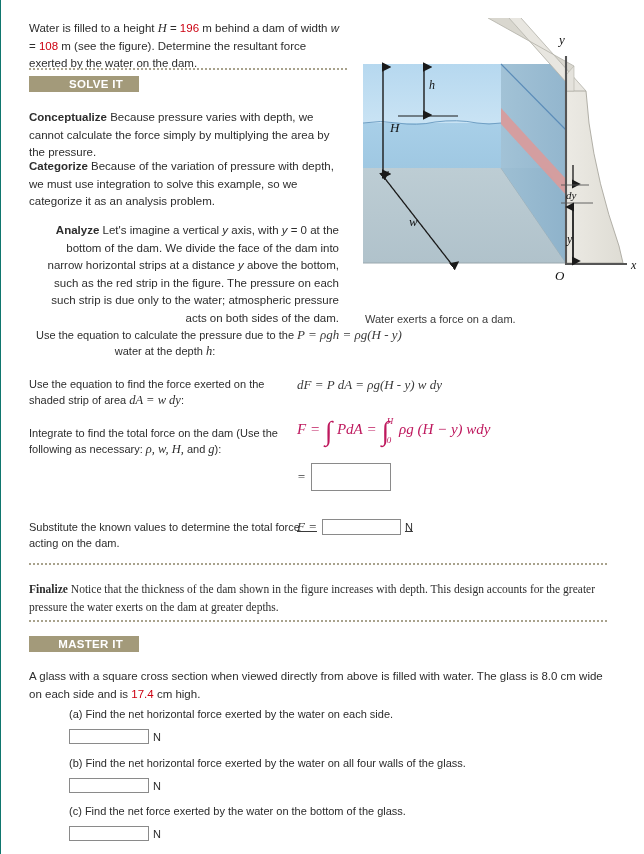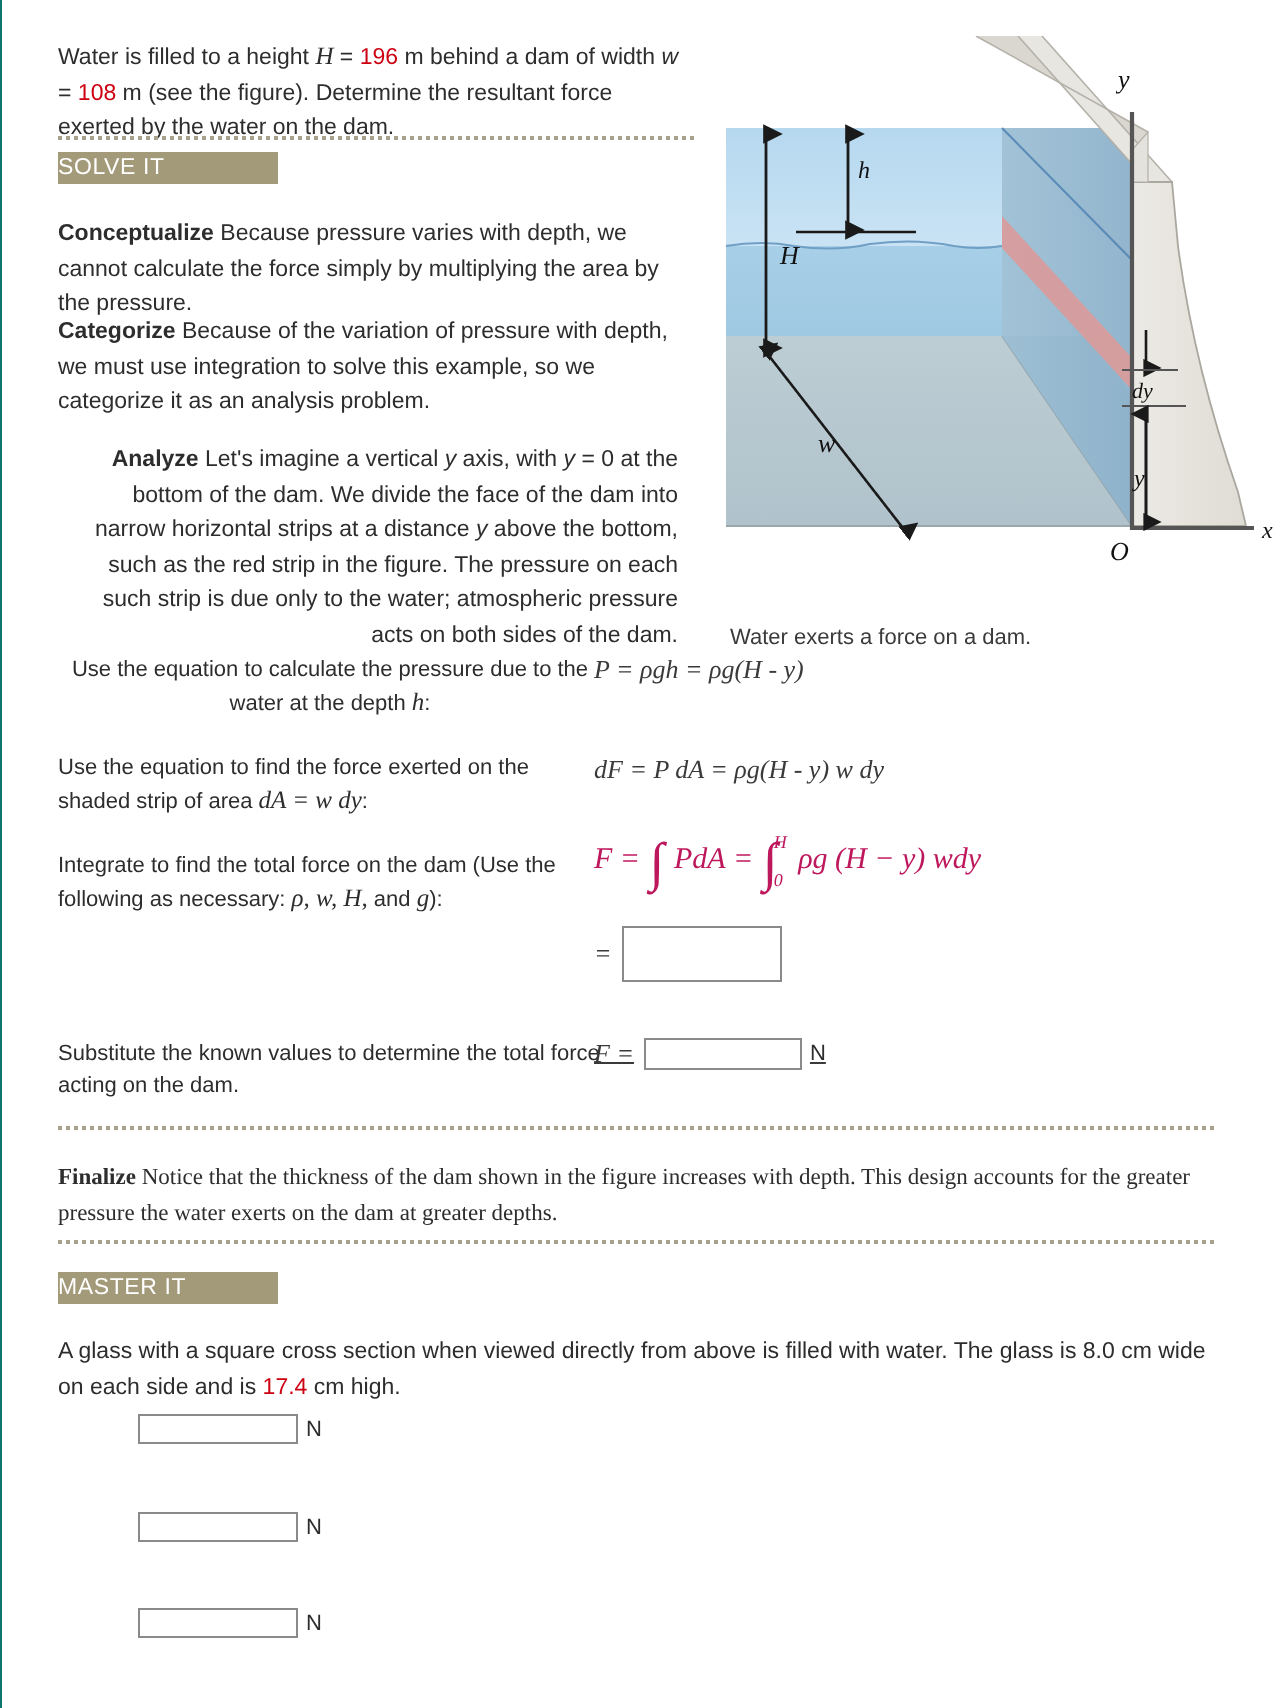--- a/index.html
+++ b/index.html
@@ -65,12 +65,12 @@
     position: absolute;
     background: #a39a7a;
     color: #ffffff;
-    font-weight: normal;
+    font-weight: bold;
     font-size: 11.5px;
     letter-spacing: 0.3px;
     height: 16px;
     line-height: 16px;
-    text-align: left;
+    text-align: right;
     padding-right: 16px;
     box-sizing: border-box;
   }

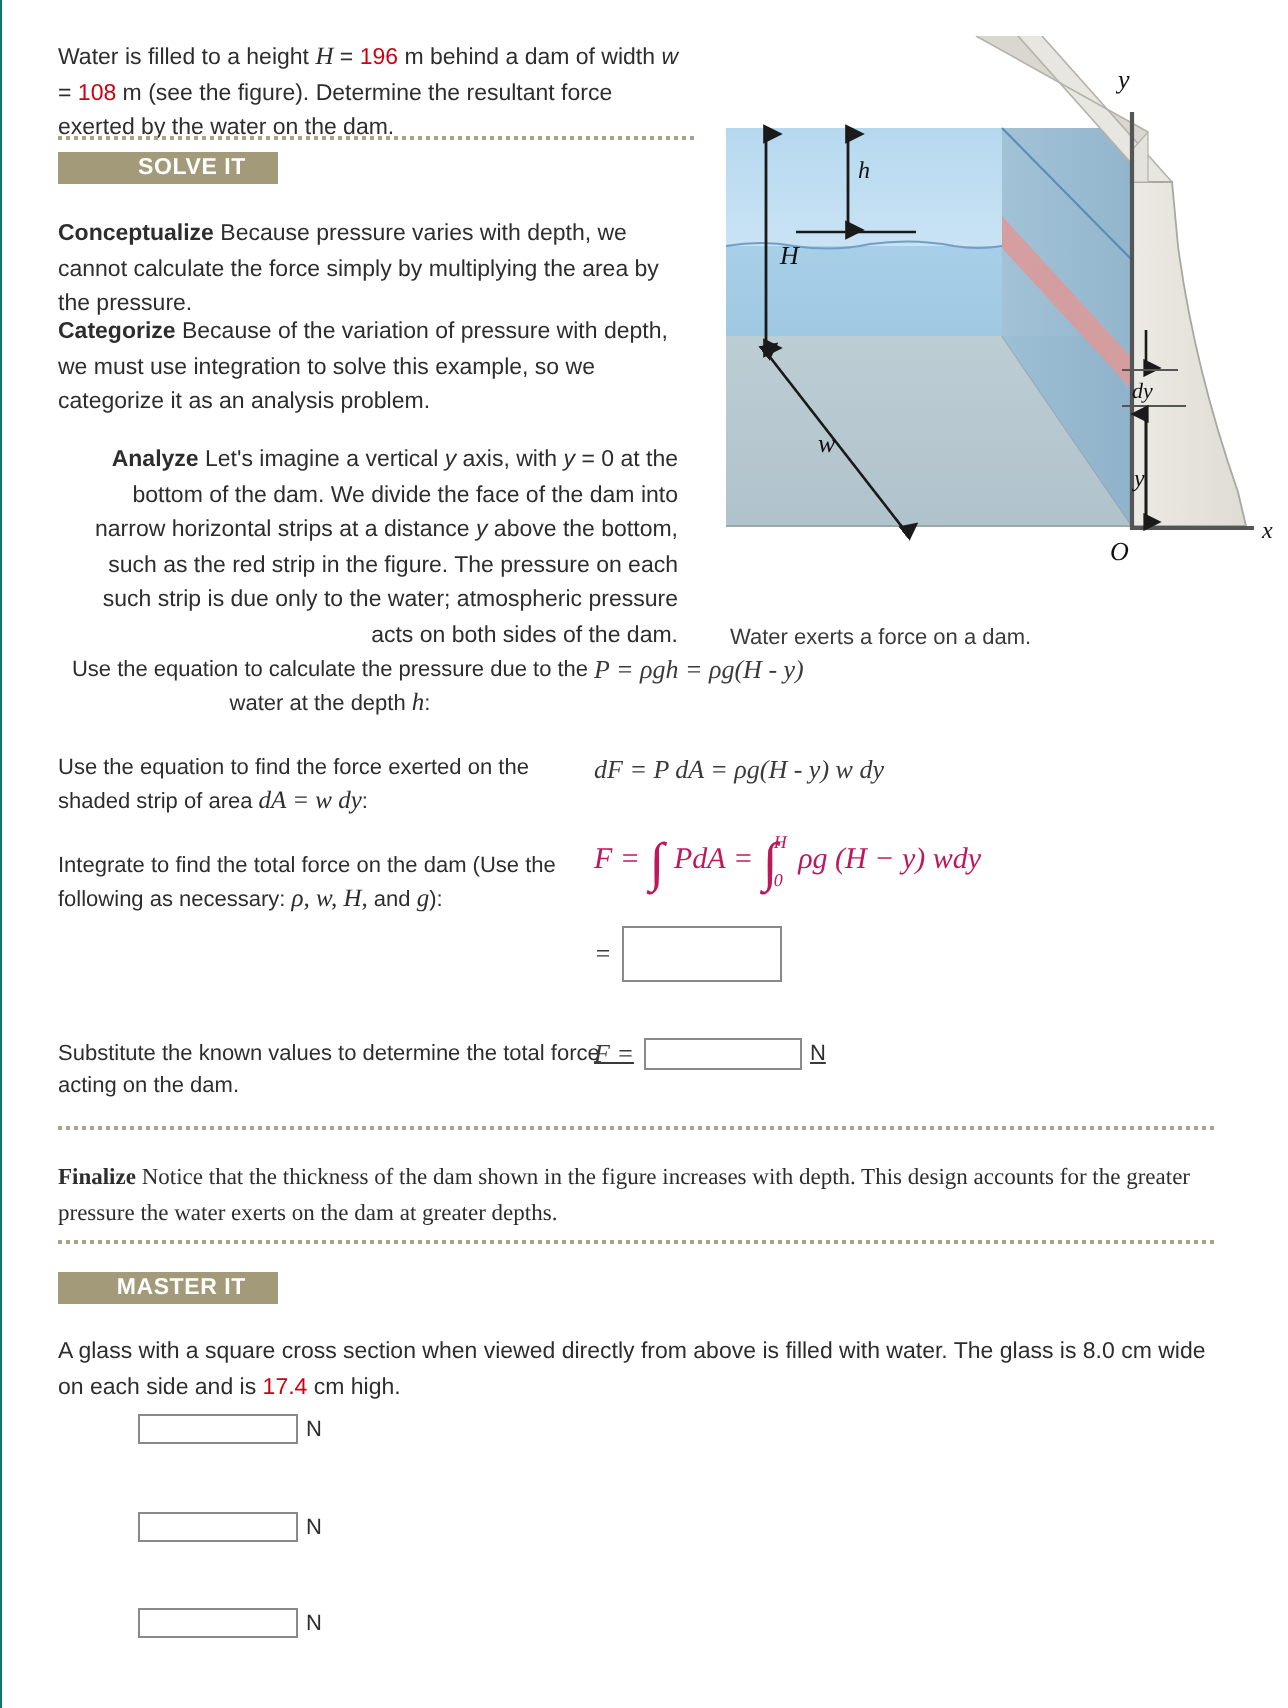--- a/index.html
+++ b/index.html
@@ -279,6 +279,7 @@
     </div>
 
     <div class="sub-q" id="q-a">
+      <span class="qtext">(a) Find the net horizontal force exerted by the water on each side.</span>
       <input class="ansbox box-sm" type="text" value="" style=""><span class="unit">N</span>
     </div>
 

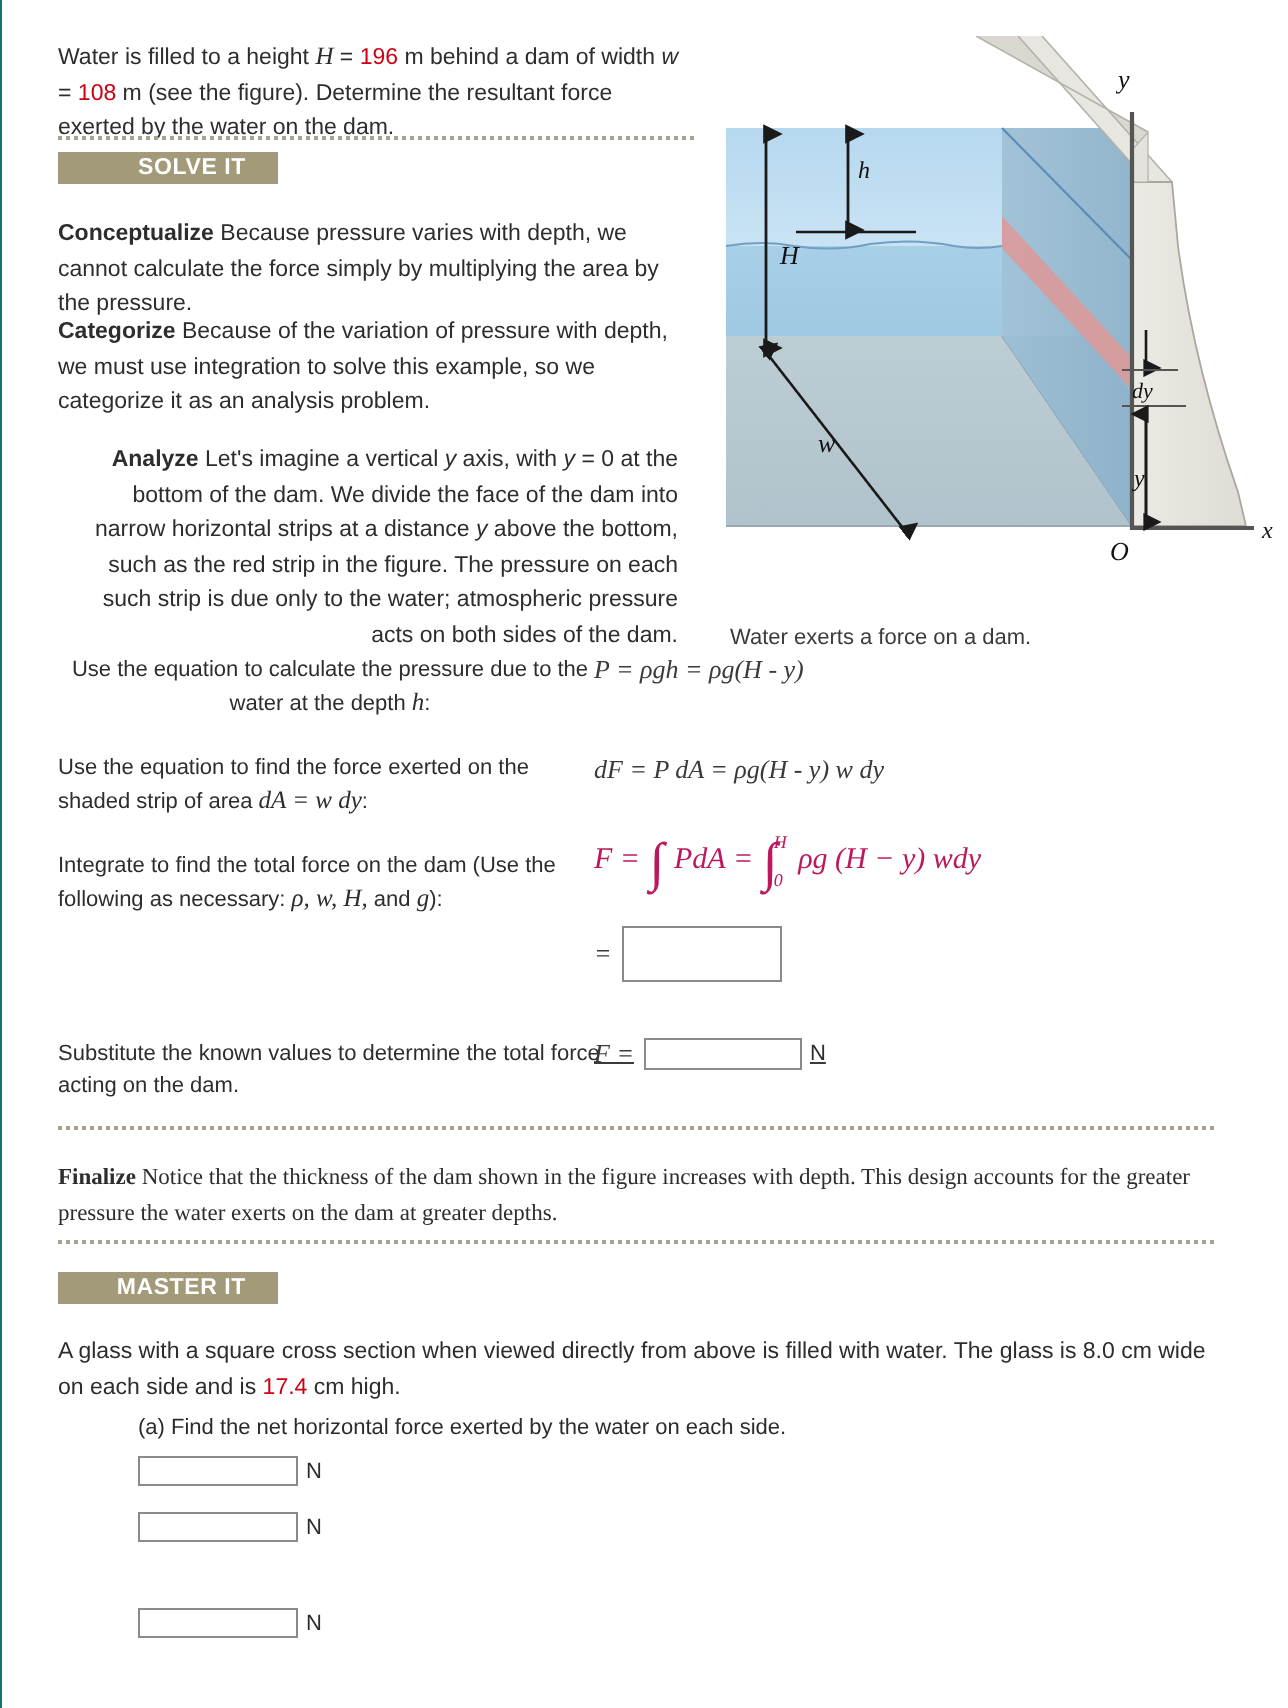--- a/index.html
+++ b/index.html
@@ -284,6 +284,7 @@
     </div>
 
     <div class="sub-q" id="q-b">
+      <span class="qtext">(b) Find the net horizontal force exerted by the water on all four walls of the glass.</span>
       <input class="ansbox box-sm" type="text" value="" style=""><span class="unit">N</span>
     </div>
 

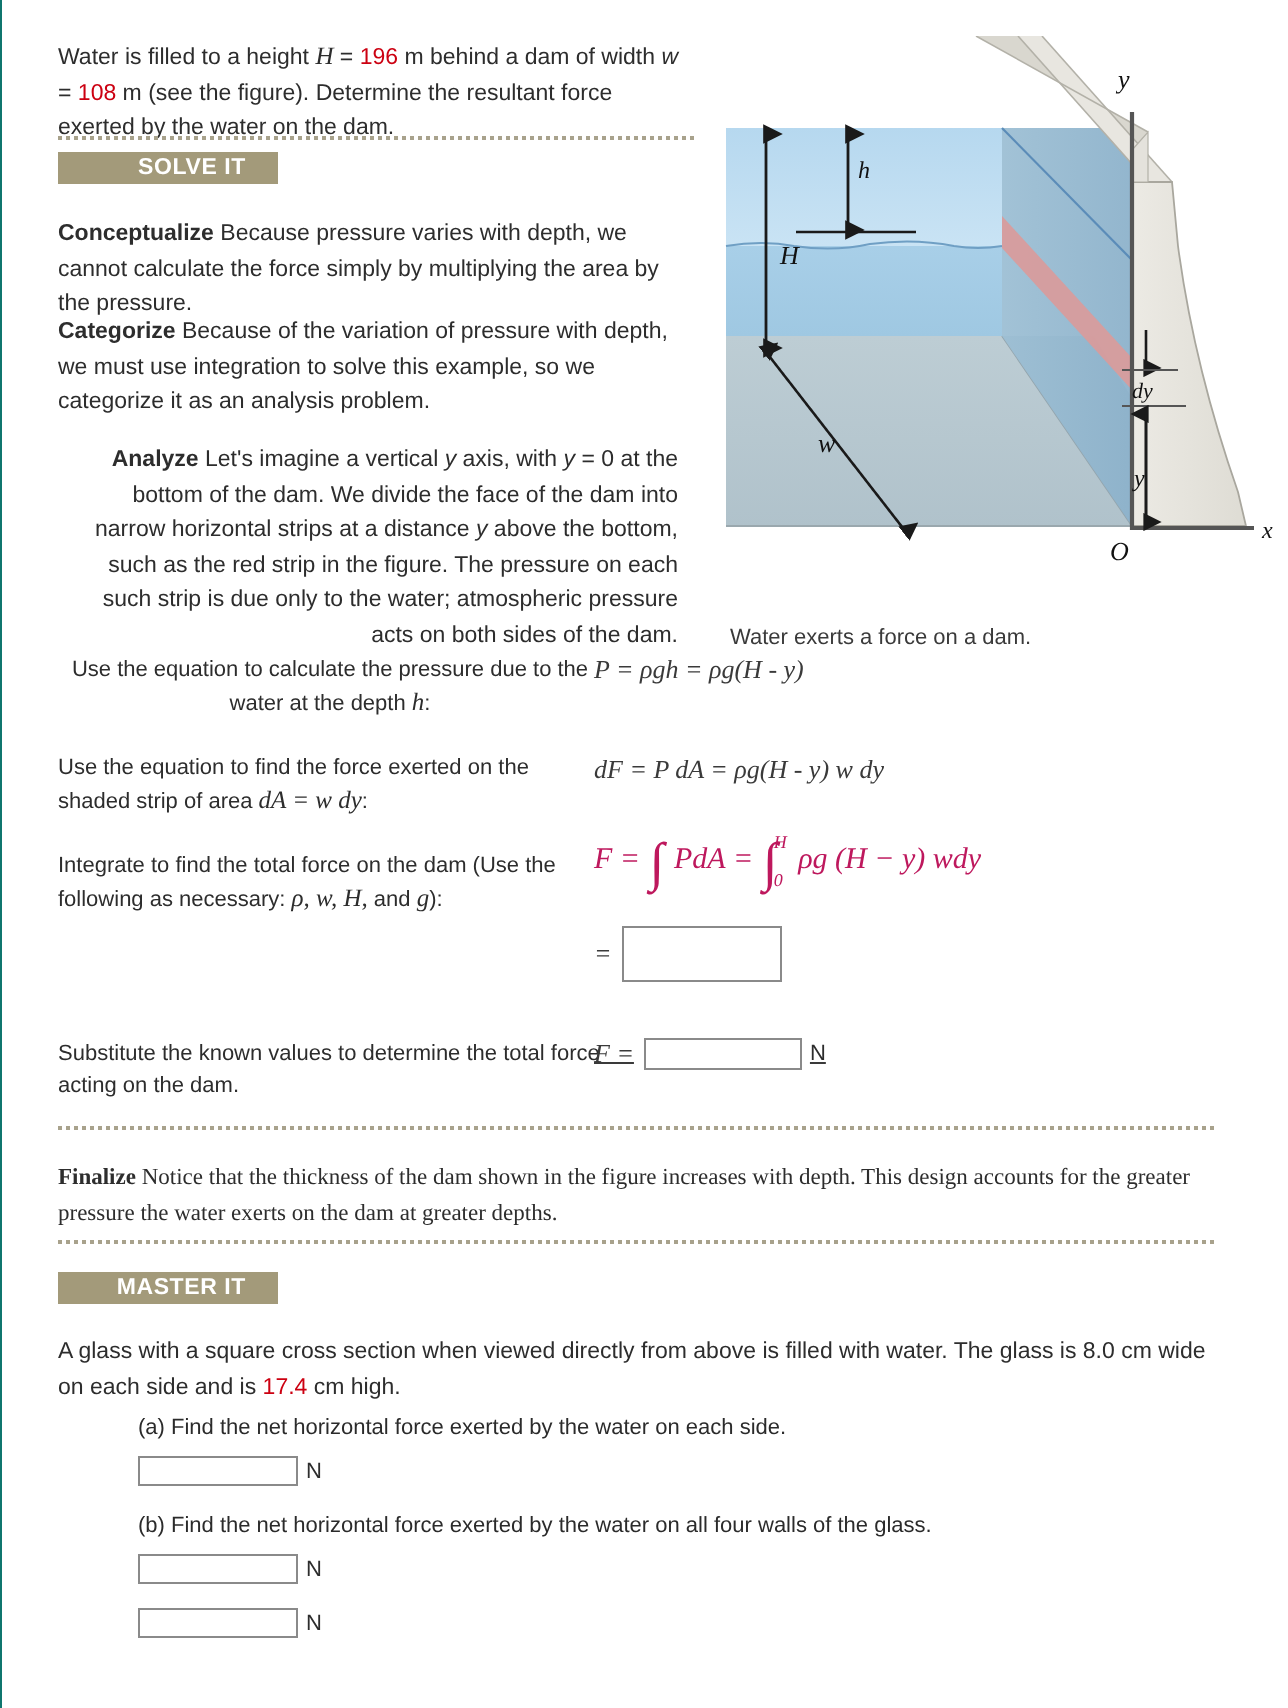--- a/index.html
+++ b/index.html
@@ -289,6 +289,7 @@
     </div>
 
     <div class="sub-q" id="q-c">
+      <span class="qtext">(c) Find the net force exerted by the water on the bottom of the glass.</span>
       <input class="ansbox box-sm" type="text" value="" style=""><span class="unit">N</span>
     </div>
 

